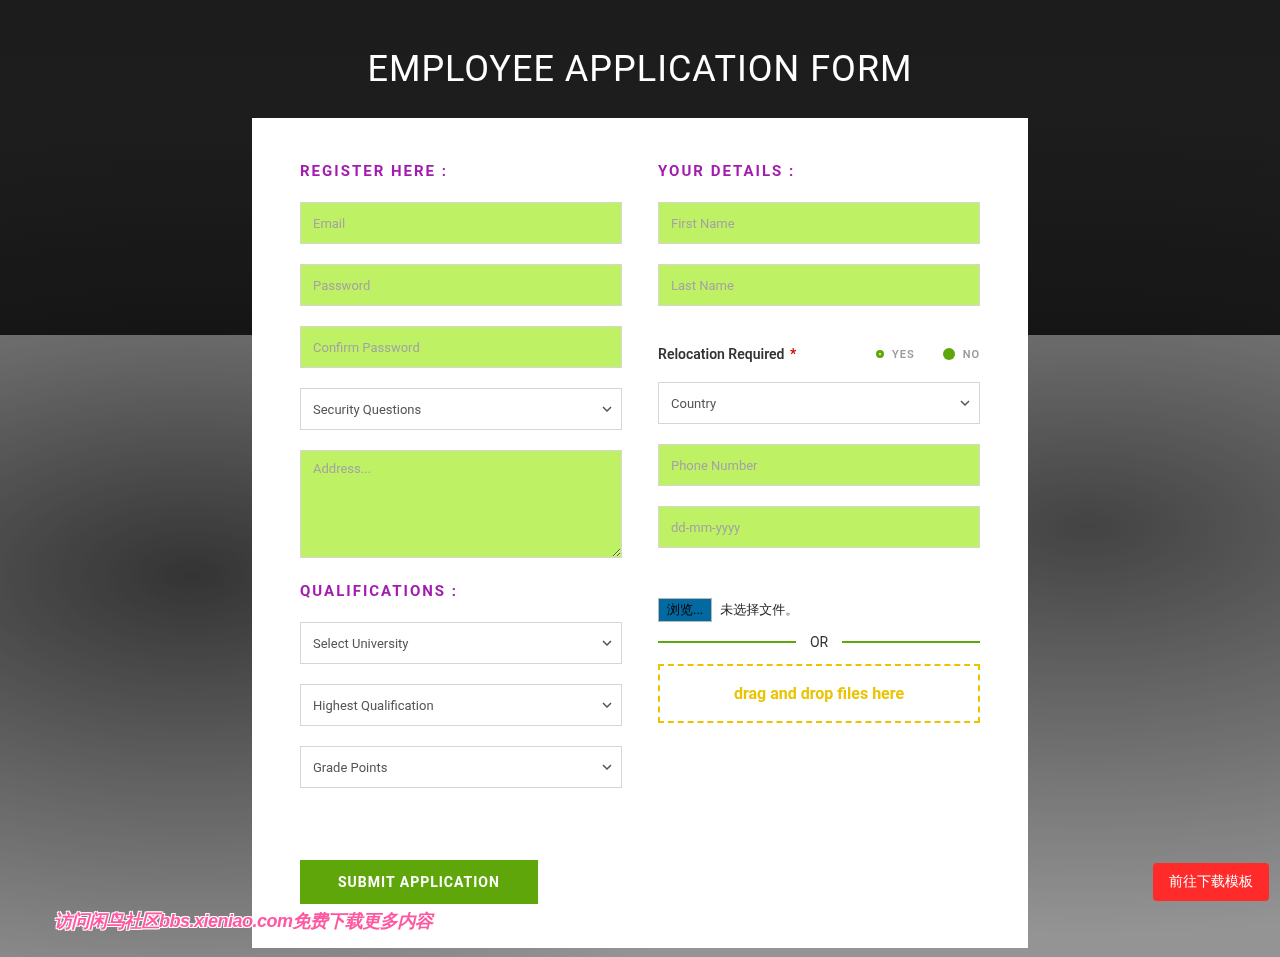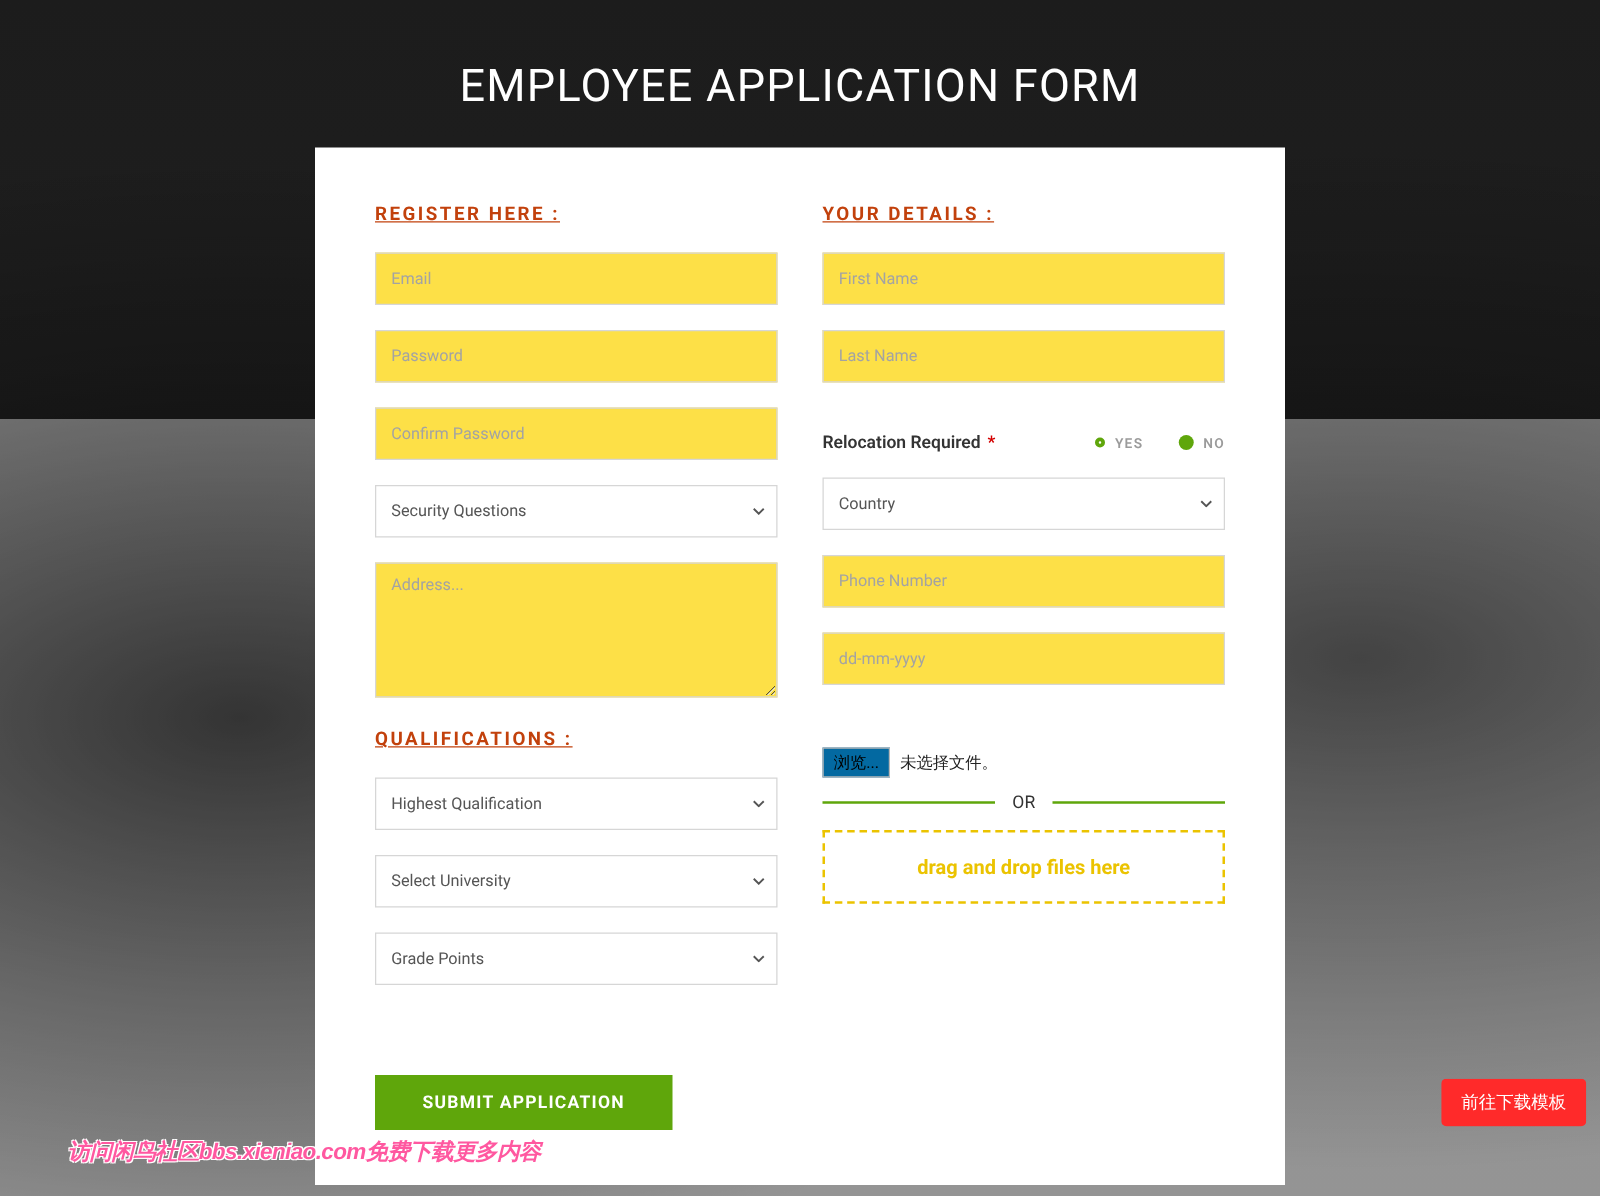--- a/index.html
+++ b/index.html
@@ -50,9 +50,8 @@
     font-size: 15px;
     font-weight: 700;
     letter-spacing: 2px;
-    color: #c2410c;
+    color: #a21caf;
     margin-bottom: 22px;
-    text-decoration: underline;
   }
   .fld {
     width: 100%;

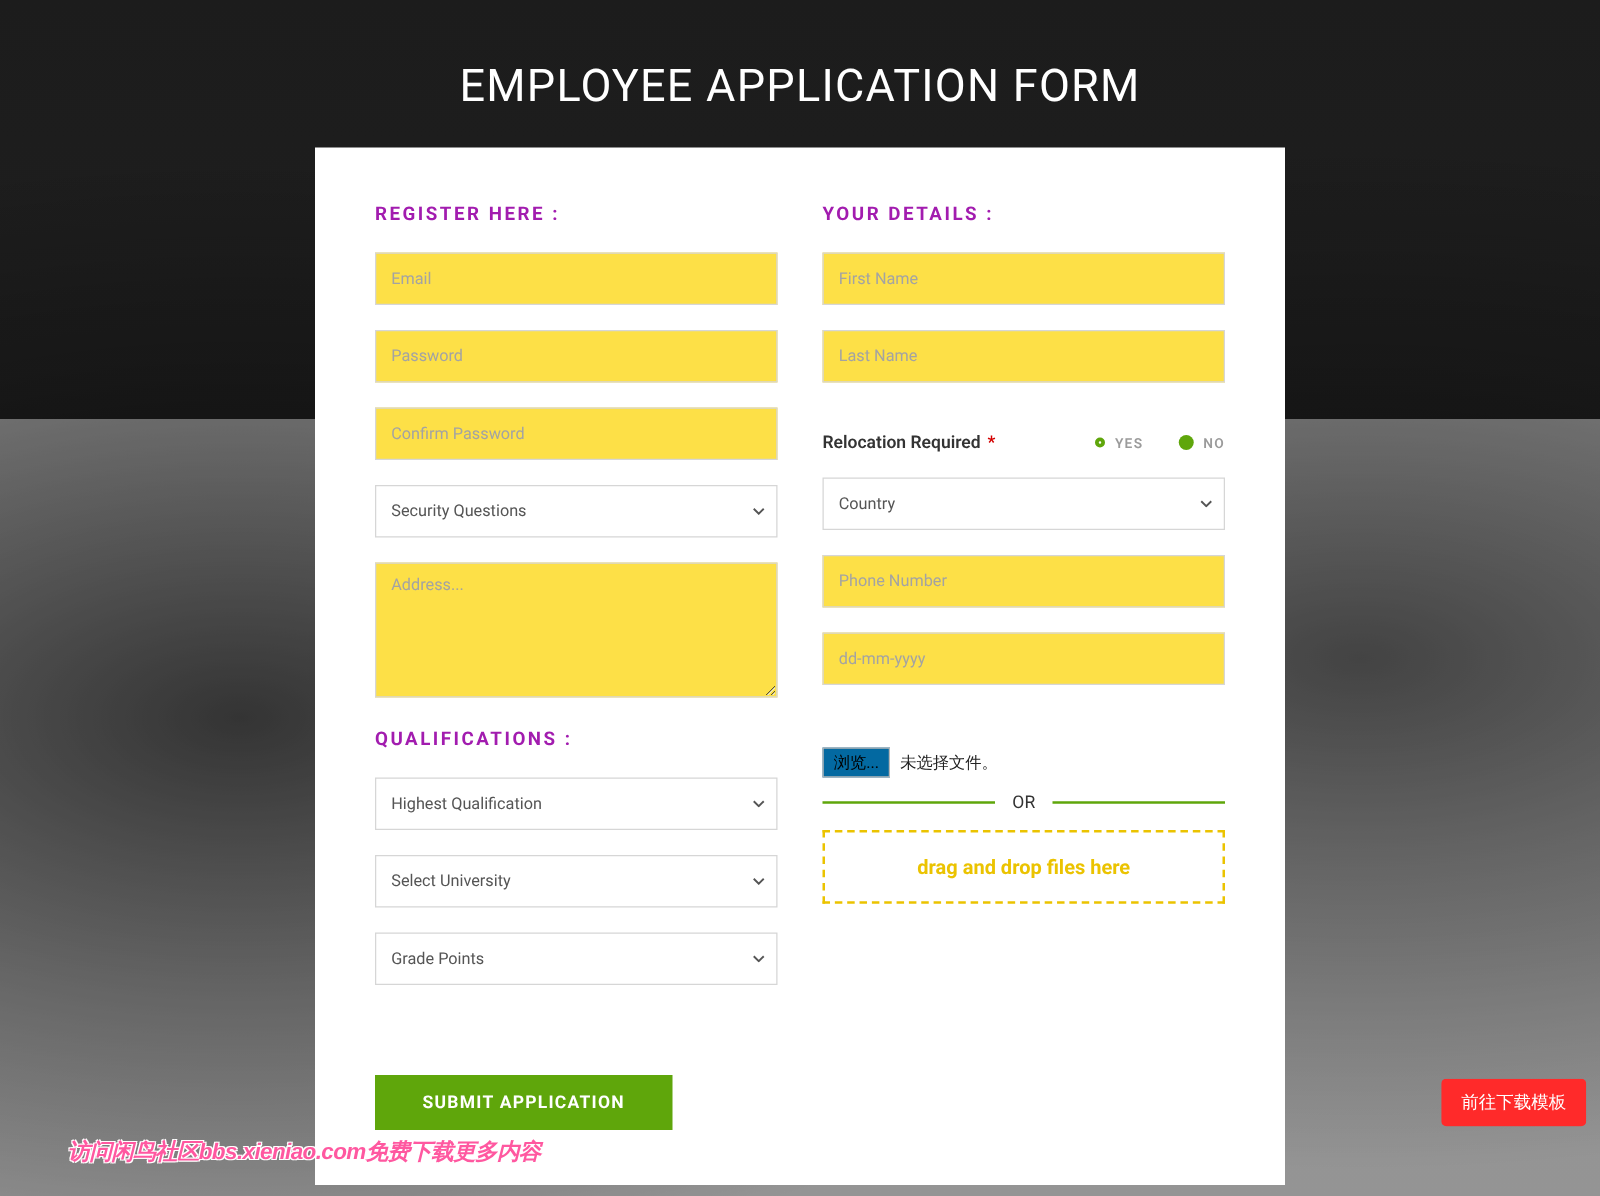--- a/index.html
+++ b/index.html
@@ -57,7 +57,7 @@
     width: 100%;
     height: 42px;
     border: 1px solid #d6d6d6;
-    background: #fde047;
+    background: #bef264;
     padding: 0 12px;
     font-size: 13px;
     color: #555;

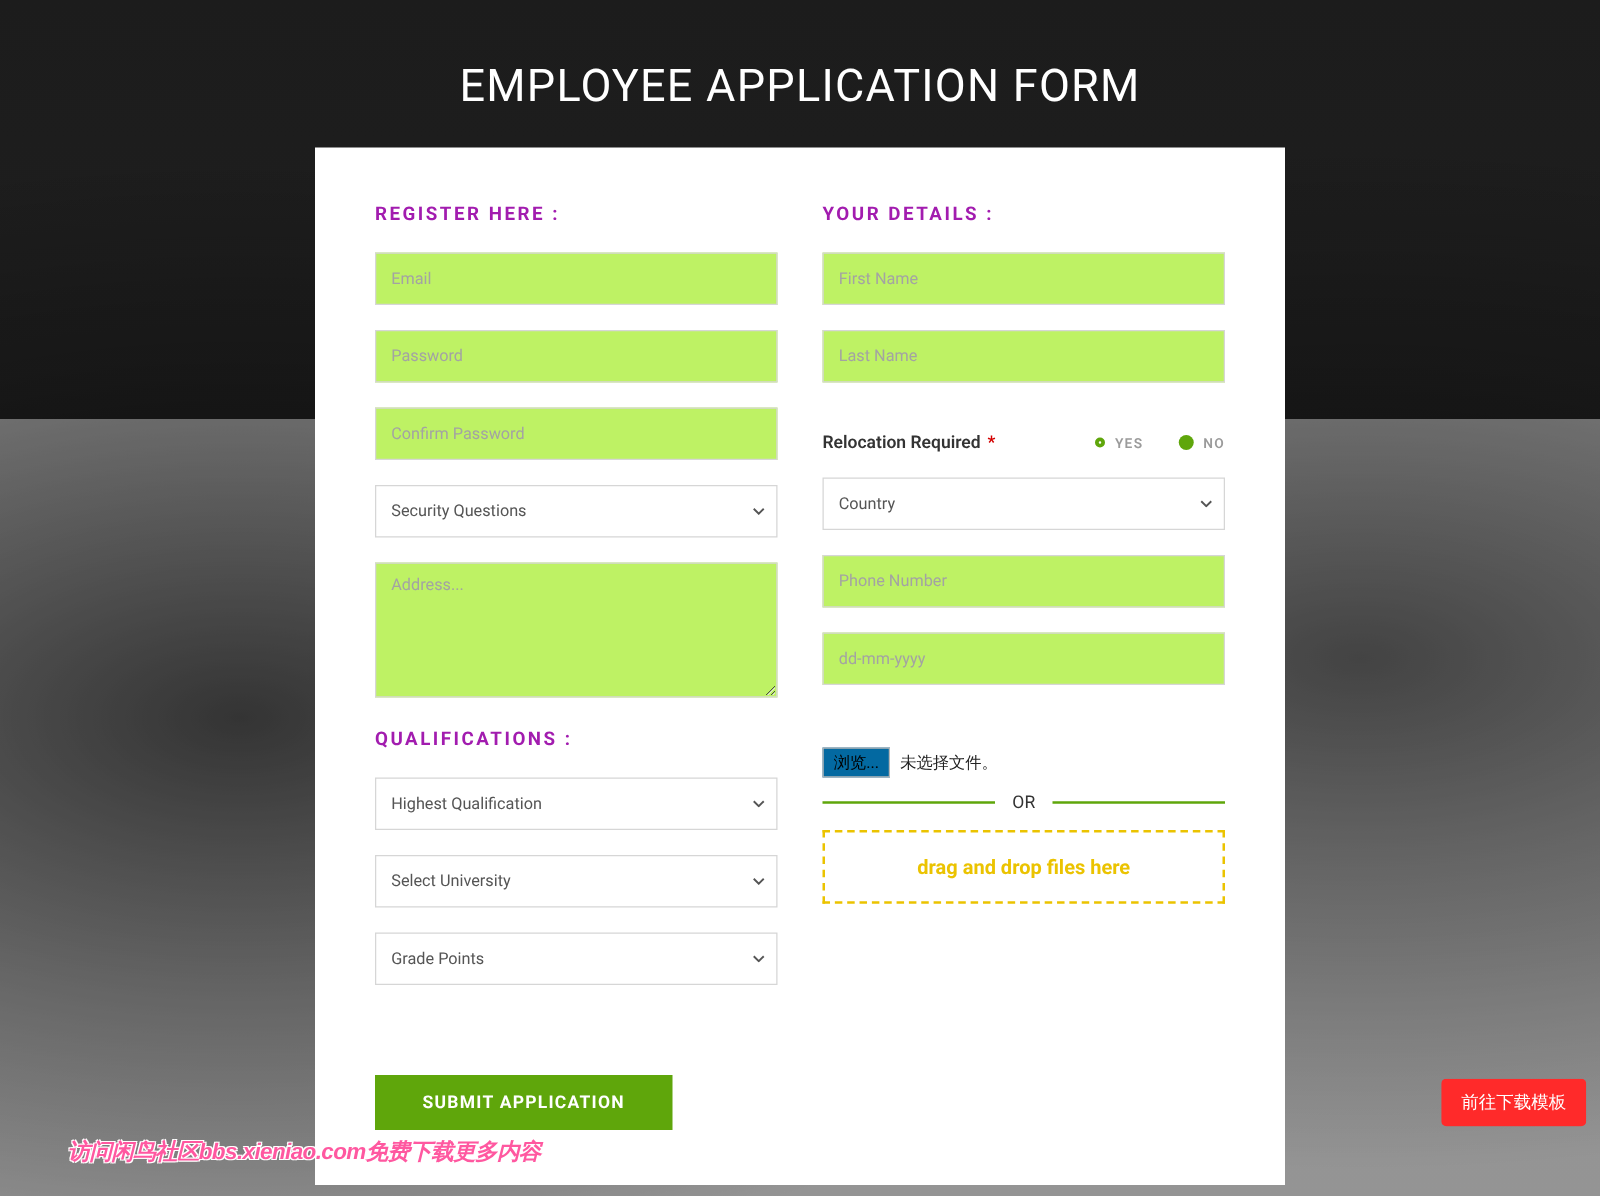--- a/index.html
+++ b/index.html
@@ -259,18 +259,18 @@
 
     <div class="select-wrap">
       <select>
+        <option>Select University</option>
+      </select>
+      <span class="chev">
+        <svg width="10" height="6" viewBox="0 0 10 6">
+            <path d="M1 1l4 4 4-4" stroke="#555" stroke-width="1.5" fill="none"></path>
+          </svg>
+      </span>
+    </div>
+
+    <div class="select-wrap">
+      <select>
         <option>Highest Qualification</option>
-      </select>
-      <span class="chev">
-        <svg width="10" height="6" viewBox="0 0 10 6">
-            <path d="M1 1l4 4 4-4" stroke="#555" stroke-width="1.5" fill="none"></path>
-          </svg>
-      </span>
-    </div>
-
-    <div class="select-wrap">
-      <select>
-        <option>Select University</option>
       </select>
       <span class="chev">
         <svg width="10" height="6" viewBox="0 0 10 6">

